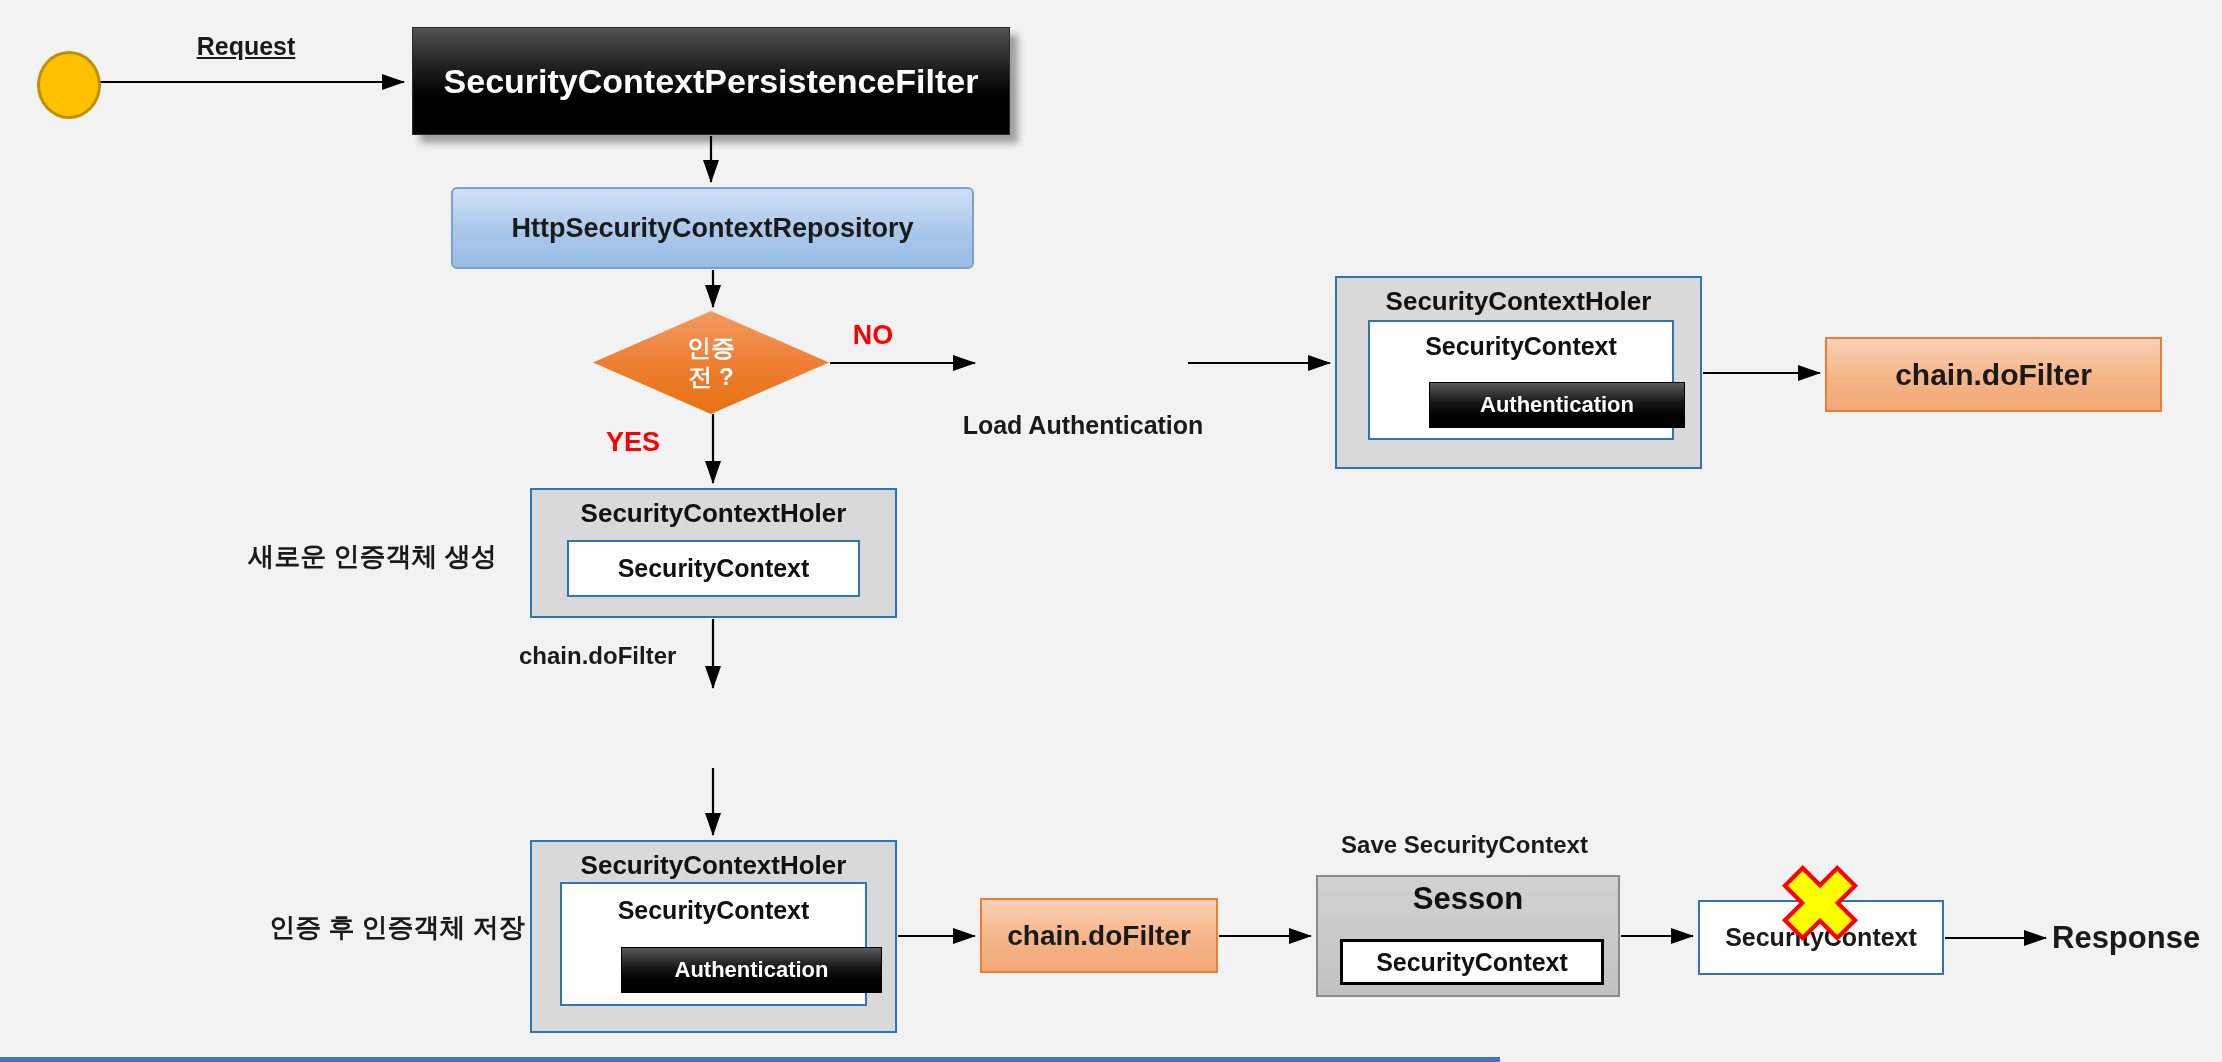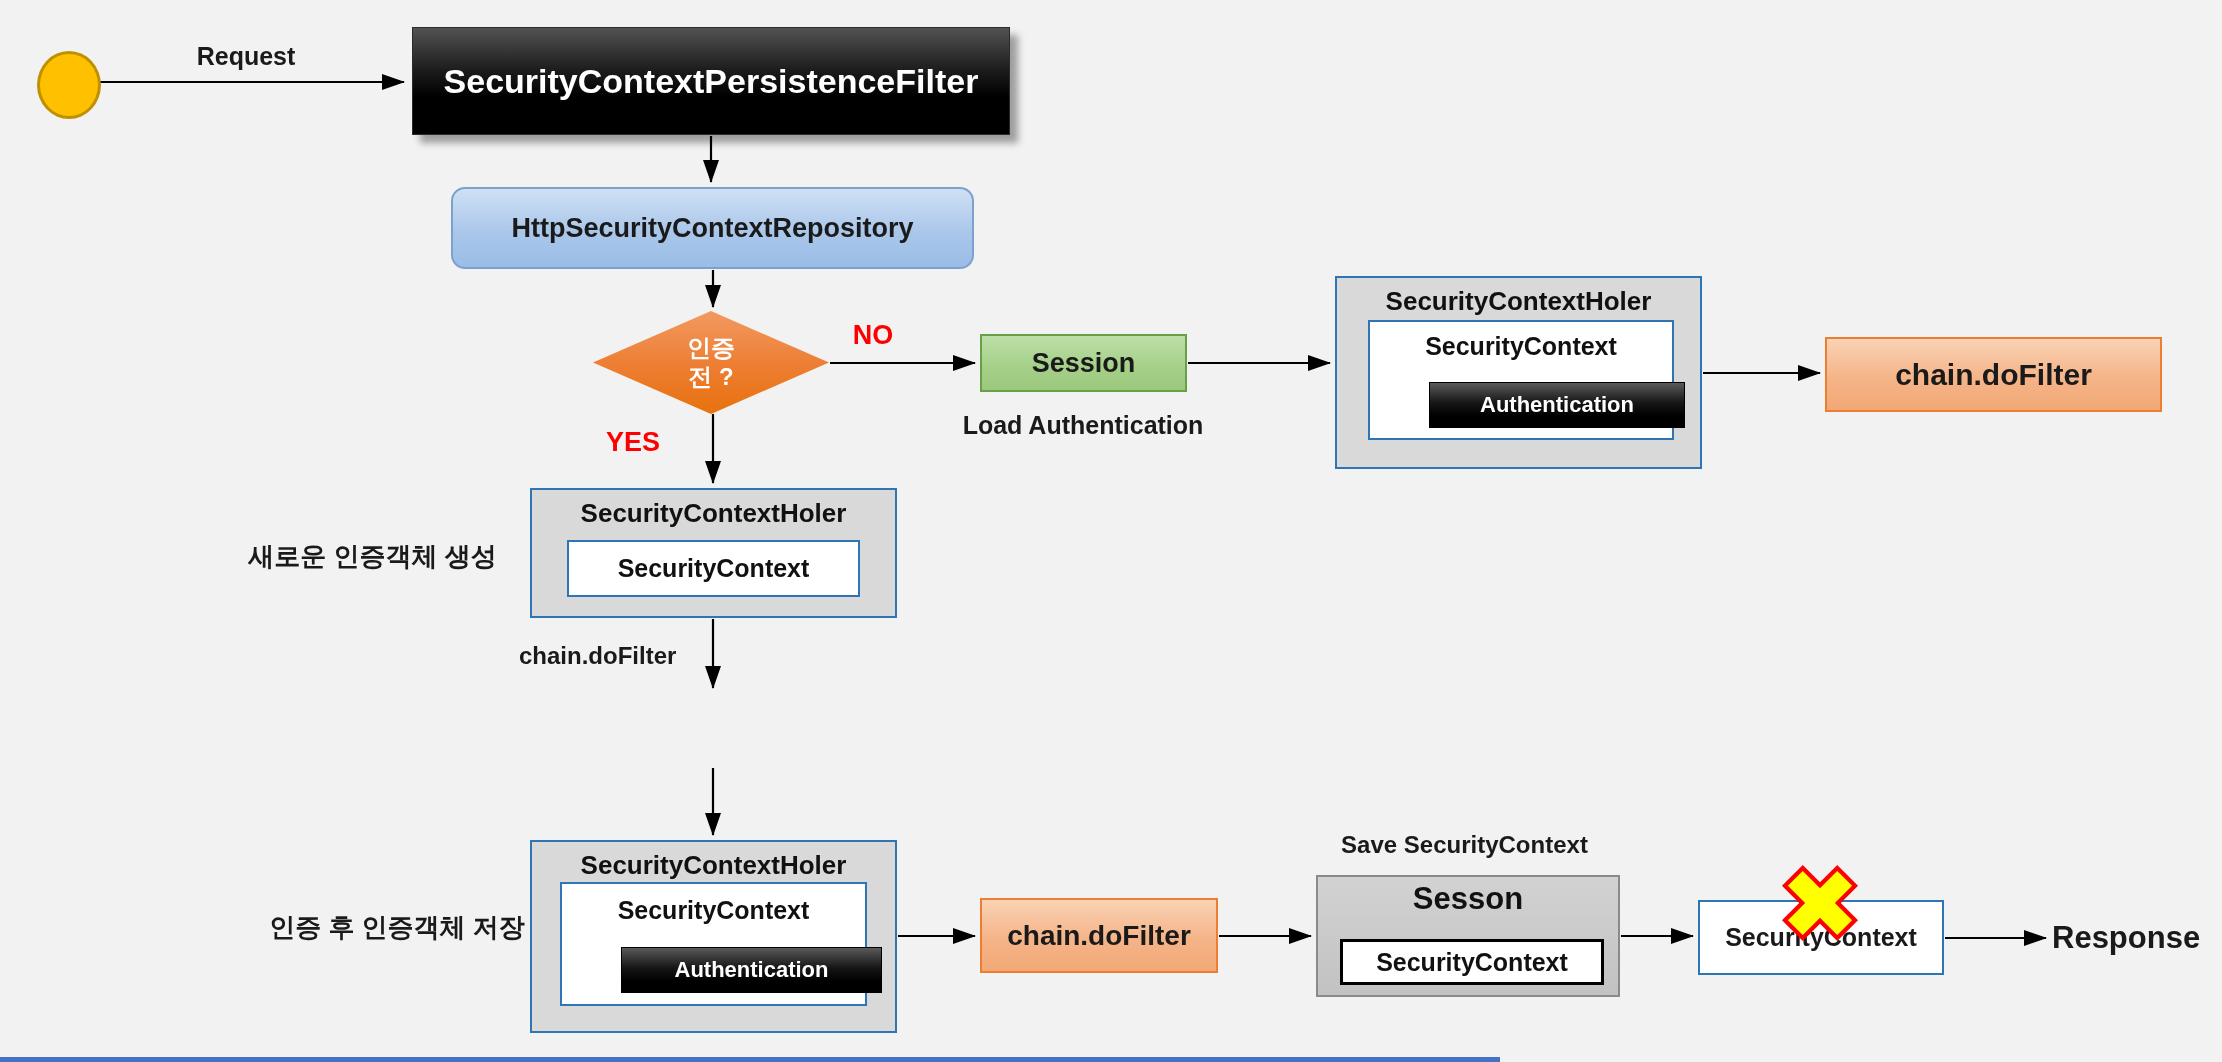--- a/index.html
+++ b/index.html
@@ -123,7 +123,7 @@
 
   <div class="start-circle" style="left:37px;top:51px;width:58px;height:62px;"></div>
 
-  <div class="lbl" style="left:146px;top:42px;width:200px;font-size:25px;">Request</div>
+  <div class="lbl" style="left:146px;top:32px;width:200px;font-size:25px;text-decoration:underline;">Request</div>
 
   <div class="box filter-box" style="left:412px;top:27px;width:598px;height:108px;">SecurityContextPersistenceFilter</div>
 

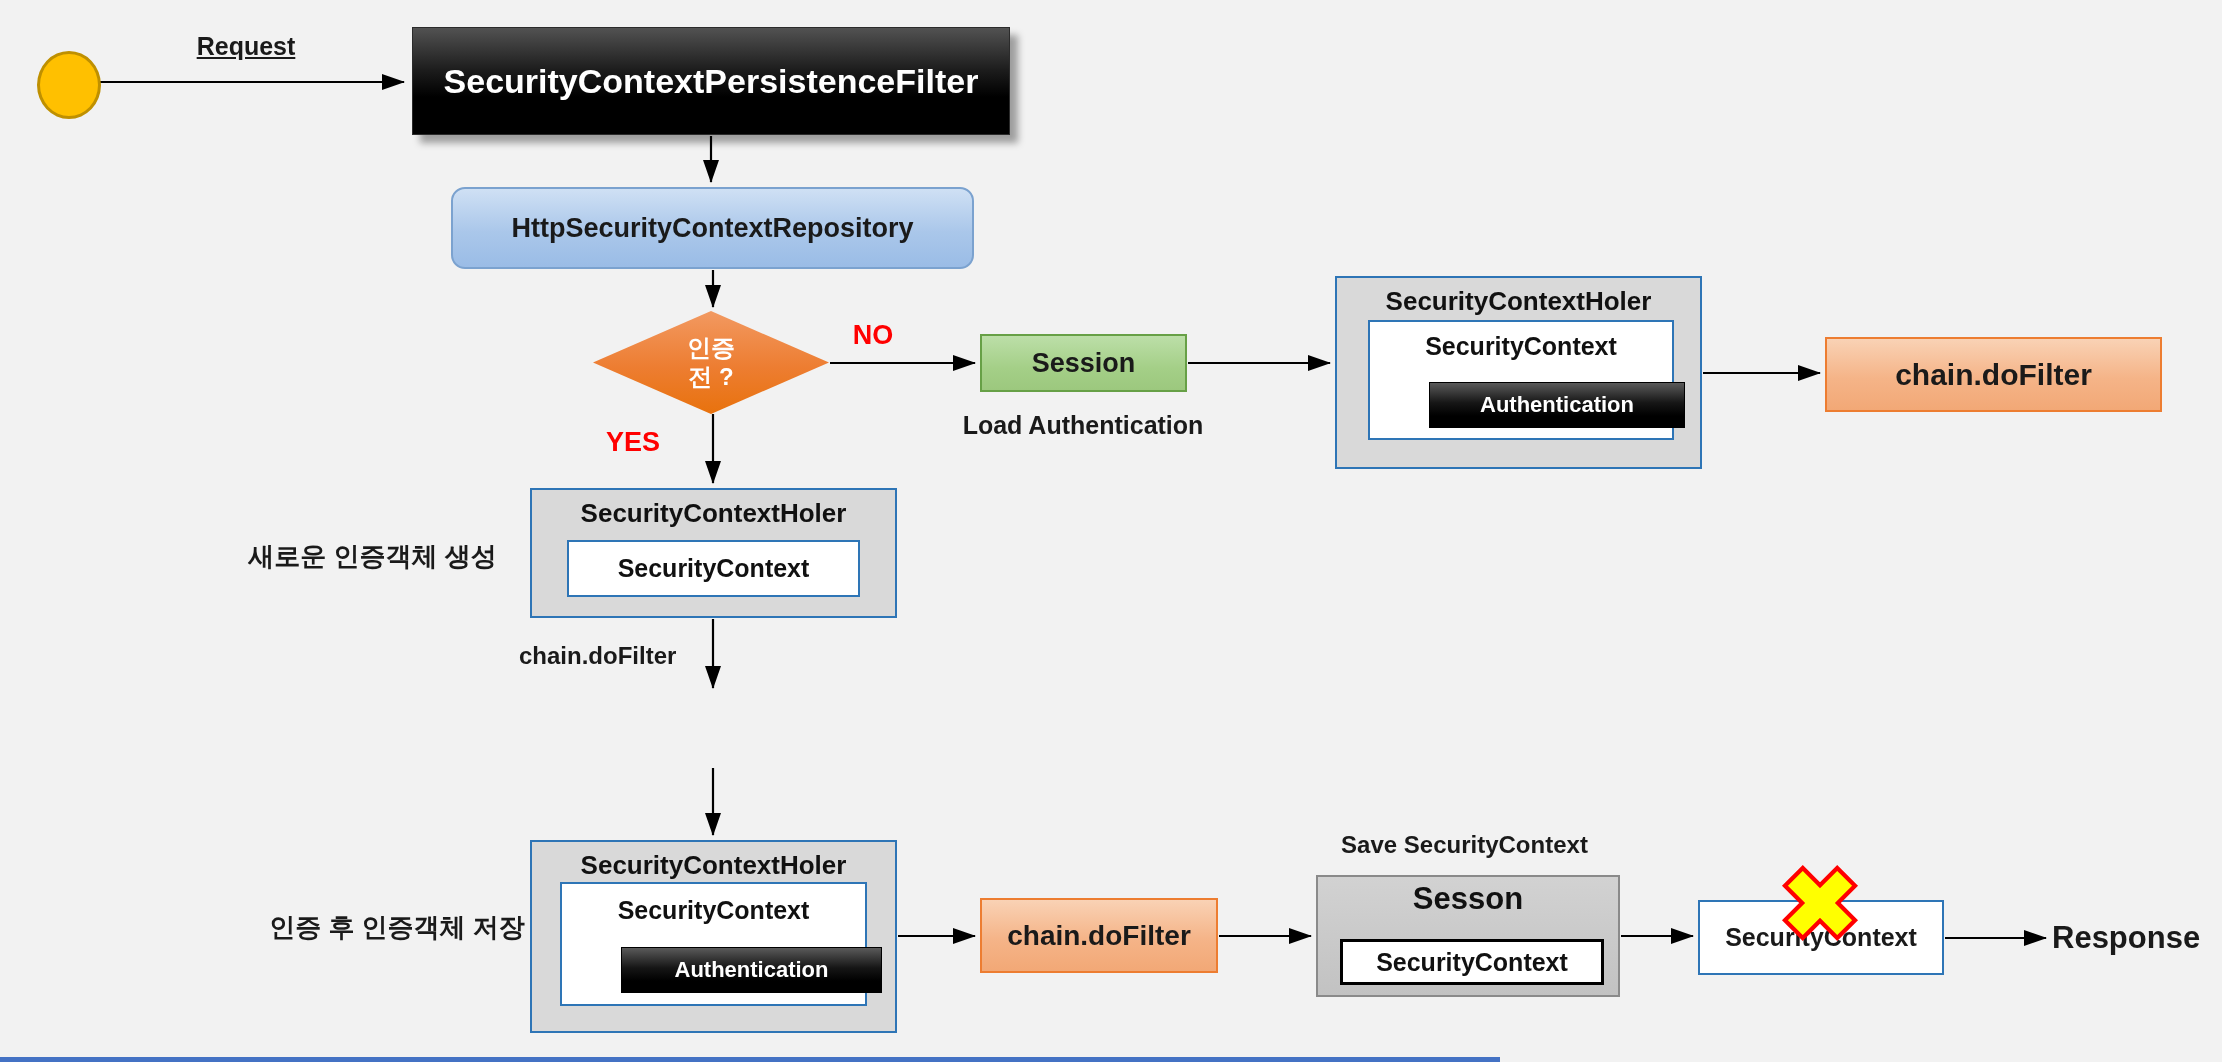--- a/index.html
+++ b/index.html
@@ -29,7 +29,7 @@
   }
   .repo-box{
     background:linear-gradient(180deg,#cfe0f4 0%,#aac7ea 55%,#9abce6 100%);
-    border:2px solid #7ba2cf;border-radius:14px;
+    border:2px solid #7ba2cf;border-radius:6px;
     font-size:27px;
   }
   .diamond{

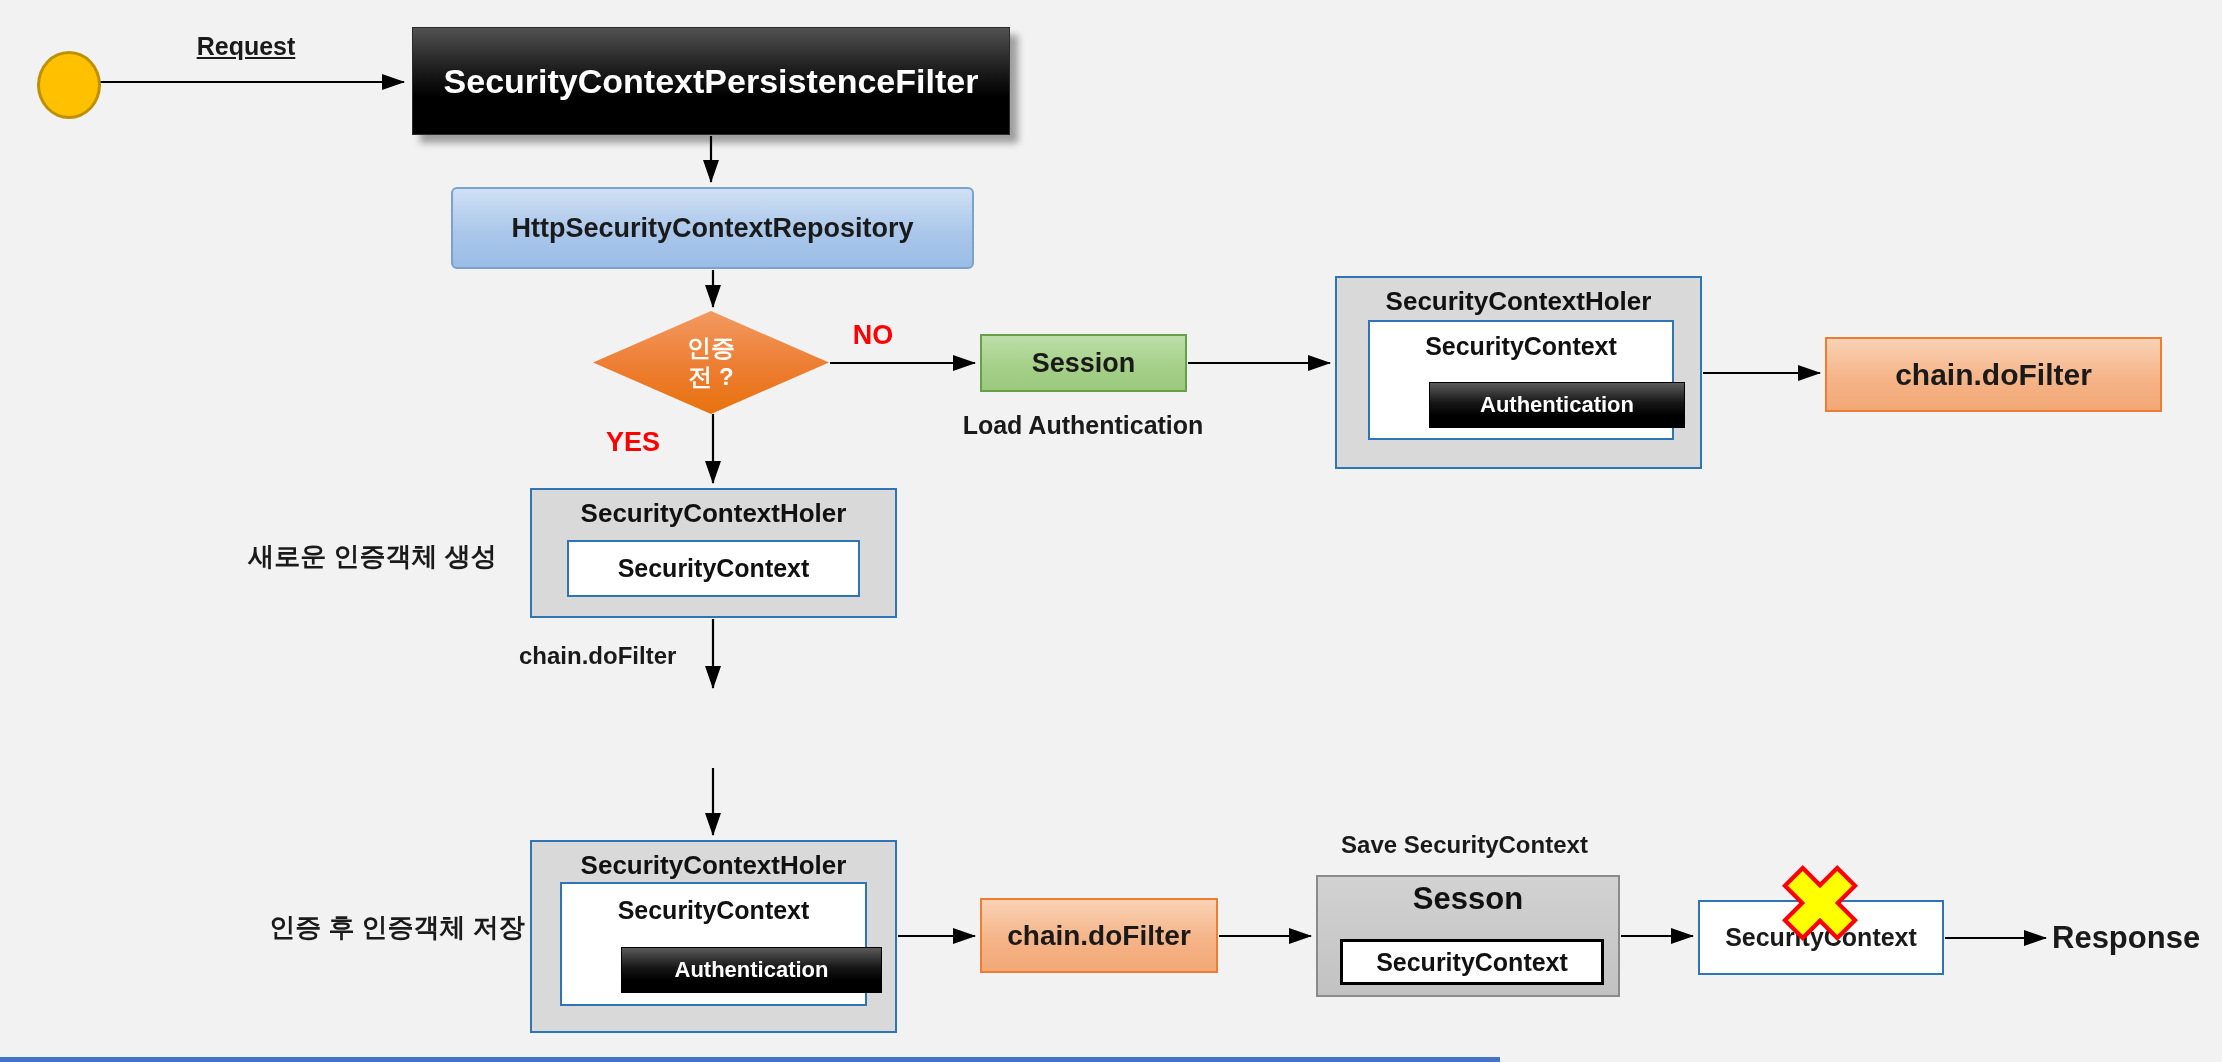--- a/index.html
+++ b/index.html
@@ -137,7 +137,6 @@
   <div class="lbl branch" style="left:841px;top:320px;width:64px;">NO</div>
   <div class="lbl branch" style="left:598px;top:427px;width:70px;">YES</div>
 
-  <div class="box session-box" style="left:980px;top:334px;width:207px;height:58px;">Session</div>
   <div class="lbl" style="left:952px;top:411px;width:262px;font-size:25px;">Load Authentication</div>
 
   <div class="abs holder" style="left:1335px;top:276px;width:367px;height:193px;">

